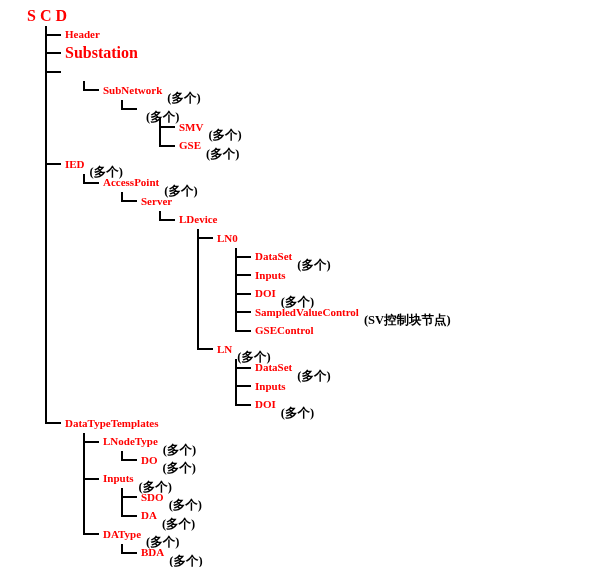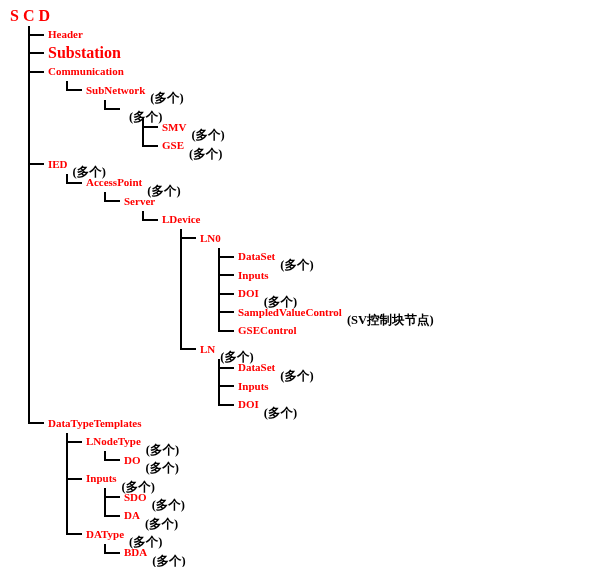--- a/index.html
+++ b/index.html
@@ -10,7 +10,7 @@
     overflow: hidden;
   }
   #tree {
-    padding: 7px 0 0 10px;
+    padding: 7px 0 0 27px;
   }
   .row {
     display: flex;

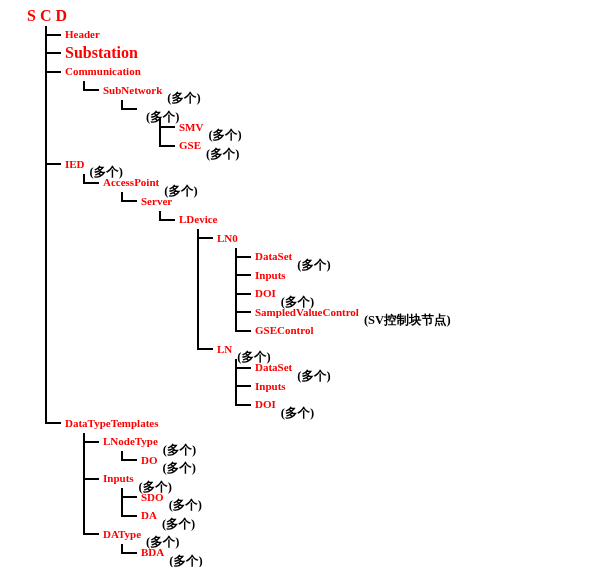--- a/index.html
+++ b/index.html
@@ -88,7 +88,6 @@
     </div>
     <div class="row">
       <span class="cell t"></span>
-      <span class="label">Communication</span>
     </div>
     <div class="row">
       <span class="cell v"></span>

